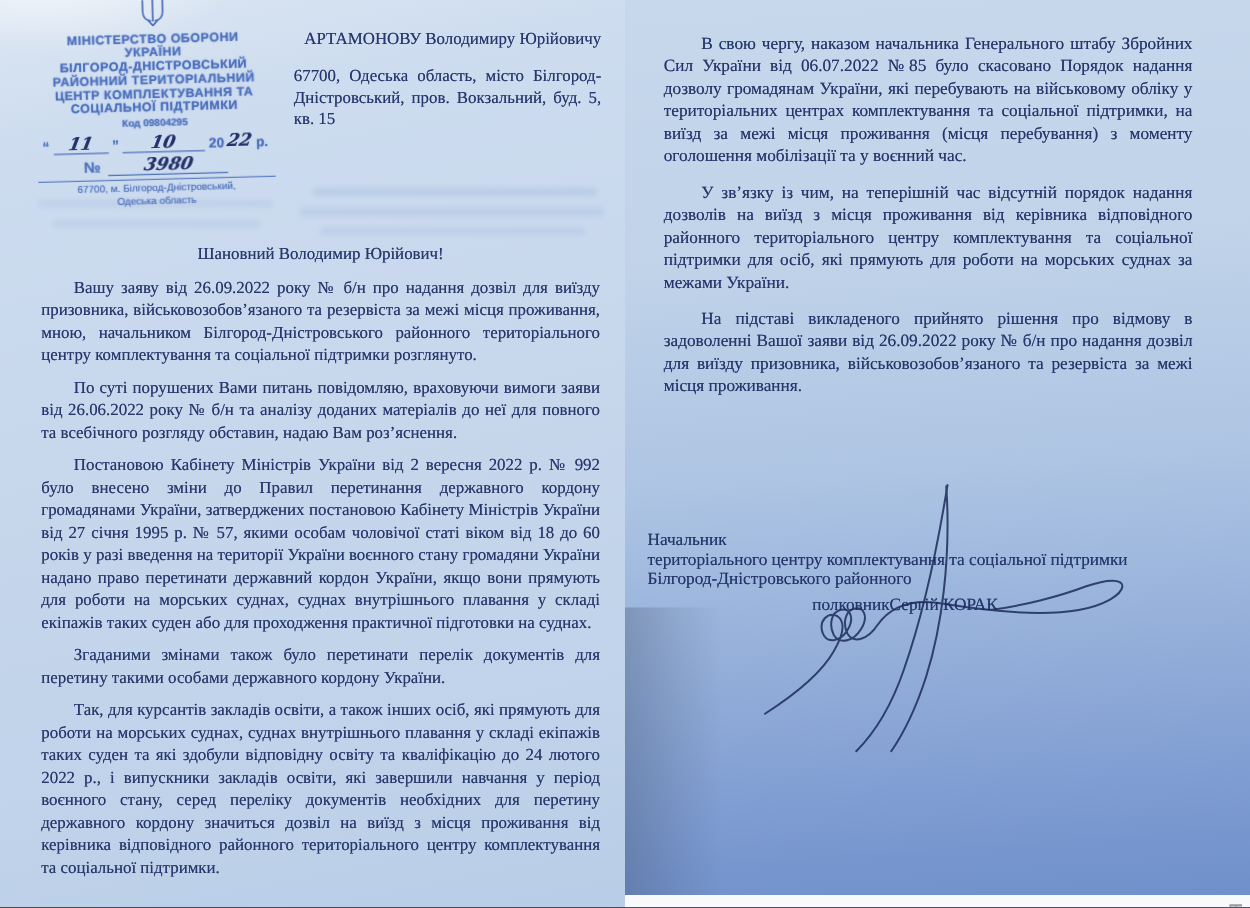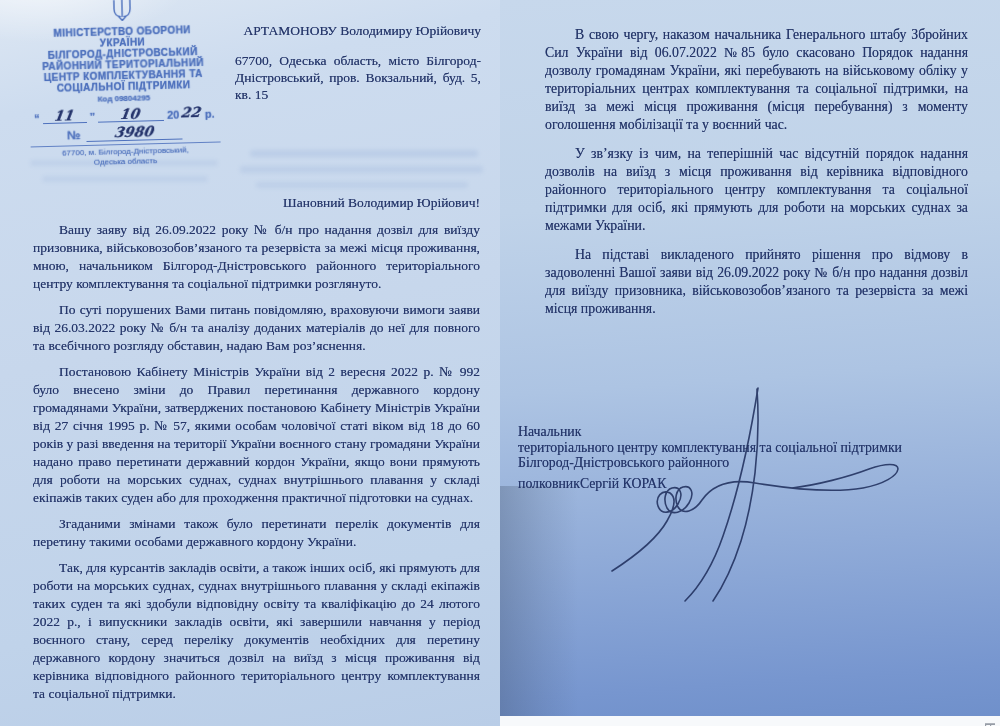--- a/index.html
+++ b/index.html
@@ -85,7 +85,7 @@
     margin:0 0 8px 0;text-align:justify;text-indent:26px;
   }
   .body-right{
-    position:absolute;left:45px;top:26px;width:423px;
+    position:absolute;left:31px;top:26px;width:423px;
     color:#25366a;font-size:13.8px;line-height:18px;
     filter:blur(0.25px);text-shadow:0 0 0.4px rgba(37,54,106,0.7);
   }

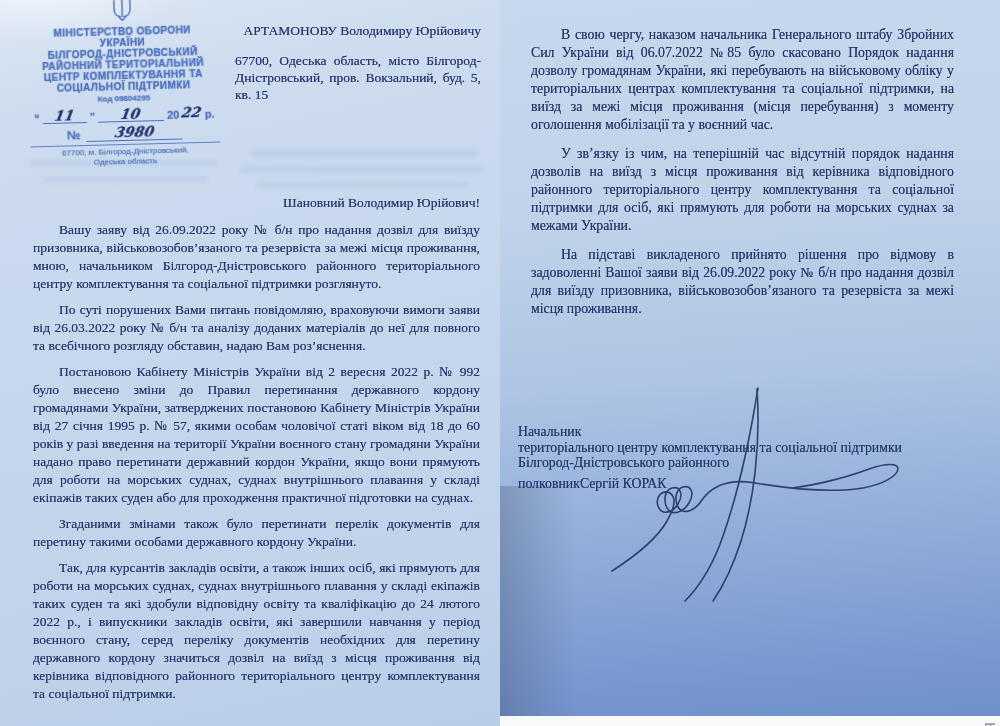--- a/index.html
+++ b/index.html
@@ -80,7 +80,7 @@
     color:#26376b;font-size:13.5px;line-height:18px;
     filter:blur(0.25px);text-shadow:0 0 0.4px rgba(38,55,107,0.7);
   }
-  .salutation{text-align:right;margin:0 0 9px 0;}
+  .salutation{text-align:center;margin:0 0 9px 0;}
   .body-left p,.body-right p{
     margin:0 0 8px 0;text-align:justify;text-indent:26px;
   }

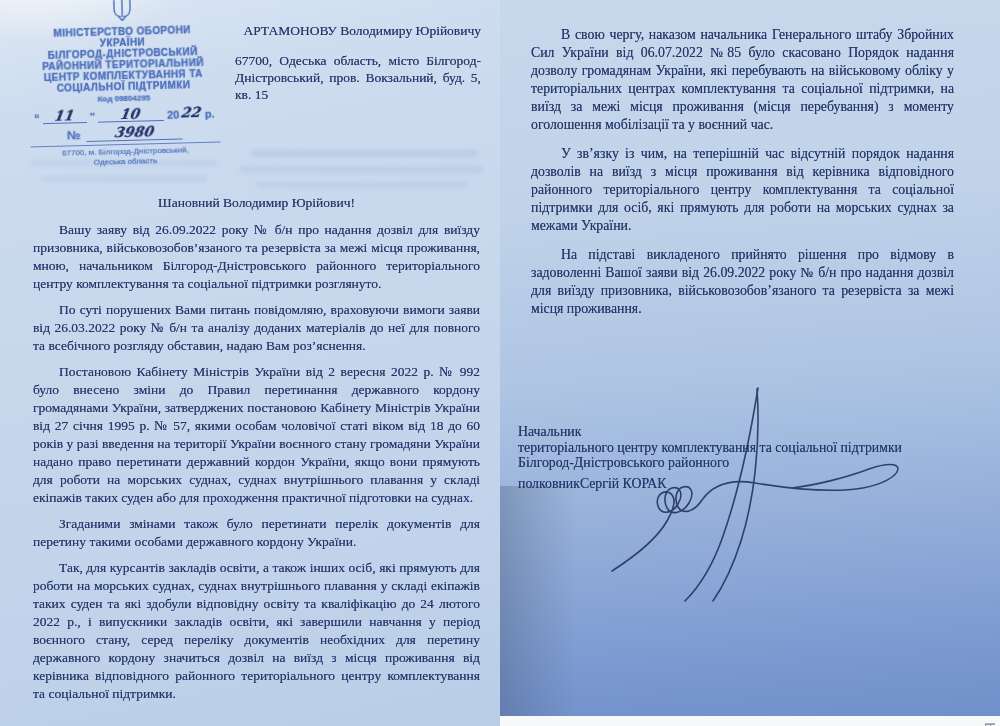--- a/index.html
+++ b/index.html
@@ -159,7 +159,7 @@
     <div class="body-left">
       <div class="salutation">Шановний Володимир Юрійович!</div>
       <p>Вашу заяву від 26.09.2022 року № б/н про надання дозвіл для виїзду призовника, військовозобов’язаного та резервіста за межі місця проживання, мною, начальником Білгород-Дністровського районного територіального центру комплектування та соціальної підтримки розглянуто.</p>
-      <p>По суті порушених Вами питань повідомляю, враховуючи вимоги заяви від 26.03.2022 року № б/н та аналізу доданих матеріалів до неї для повного та всебічного розгляду обставин, надаю Вам роз’яснення.</p>
+      <p>По суті порушених Вами питань повідомляю, враховуючи вимоги заяви від 26.06.2022 року № б/н та аналізу доданих матеріалів до неї для повного та всебічного розгляду обставин, надаю Вам роз’яснення.</p>
       <p>Постановою Кабінету Міністрів України від 2 вересня 2022 р. № 992 було внесено зміни до Правил перетинання державного кордону громадянами України, затверджених постановою Кабінету Міністрів України від 27 січня 1995 р. № 57, якими особам чоловічої статі віком від 18 до 60 років у разі введення на території України воєнного стану громадяни України надано право перетинати державний кордон України, якщо вони прямують для роботи на морських суднах, суднах внутрішнього плавання у складі екіпажів таких суден або для проходження практичної підготовки на суднах.</p>
       <p>Згаданими змінами також було перетинати перелік документів для перетину такими особами державного кордону України.</p>
       <p>Так, для курсантів закладів освіти, а також інших осіб, які прямують для роботи на морських суднах, суднах внутрішнього плавання у складі екіпажів таких суден та які здобули відповідну освіту та кваліфікацію до 24 лютого 2022 р., і випускники закладів освіти, які завершили навчання у період воєнного стану, серед переліку документів необхідних для перетину державного кордону значиться дозвіл на виїзд з місця проживання від керівника відповідного районного територіального центру комплектування та соціальної підтримки.</p>

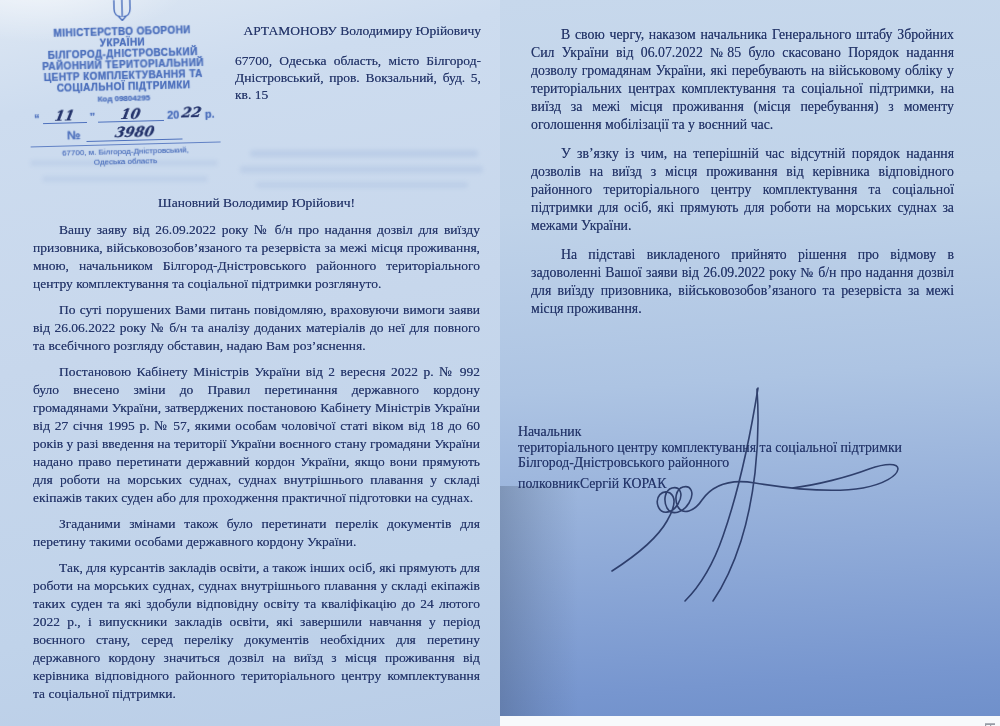--- a/index.html
+++ b/index.html
@@ -95,7 +95,7 @@
     color:#25366a;font-size:13.8px;line-height:15.5px;
     filter:blur(0.25px);text-shadow:0 0 0.4px rgba(37,54,106,0.7);
   }
-  .sig-rank-row{display:flex;justify-content:flex-start;margin-top:5px;padding-right:34px;}
+  .sig-rank-row{display:flex;justify-content:center;margin-top:5px;padding-right:34px;}
   .signature-svg{position:absolute;left:0;top:0;pointer-events:none;}
   
   .watermark{

